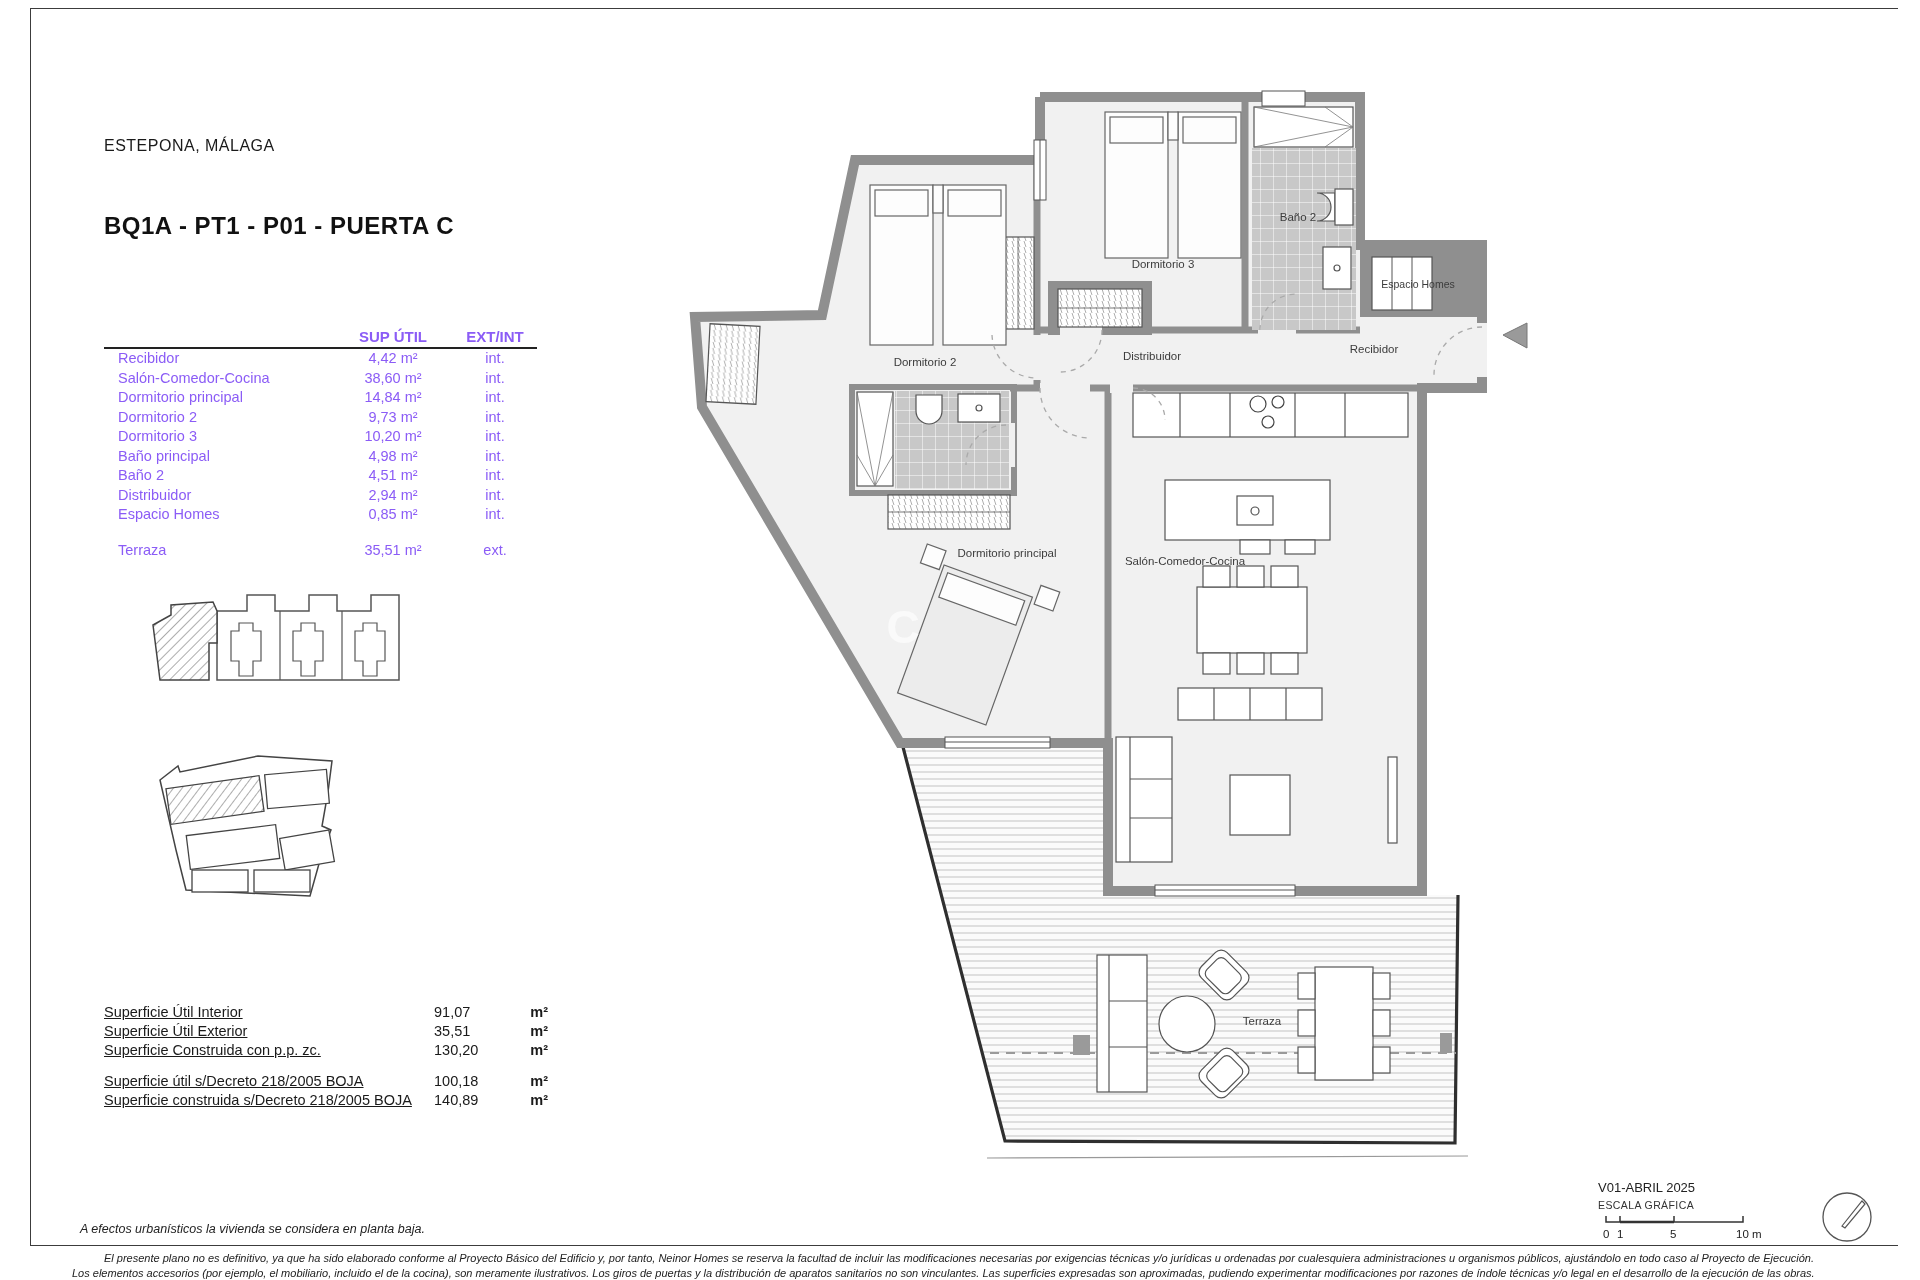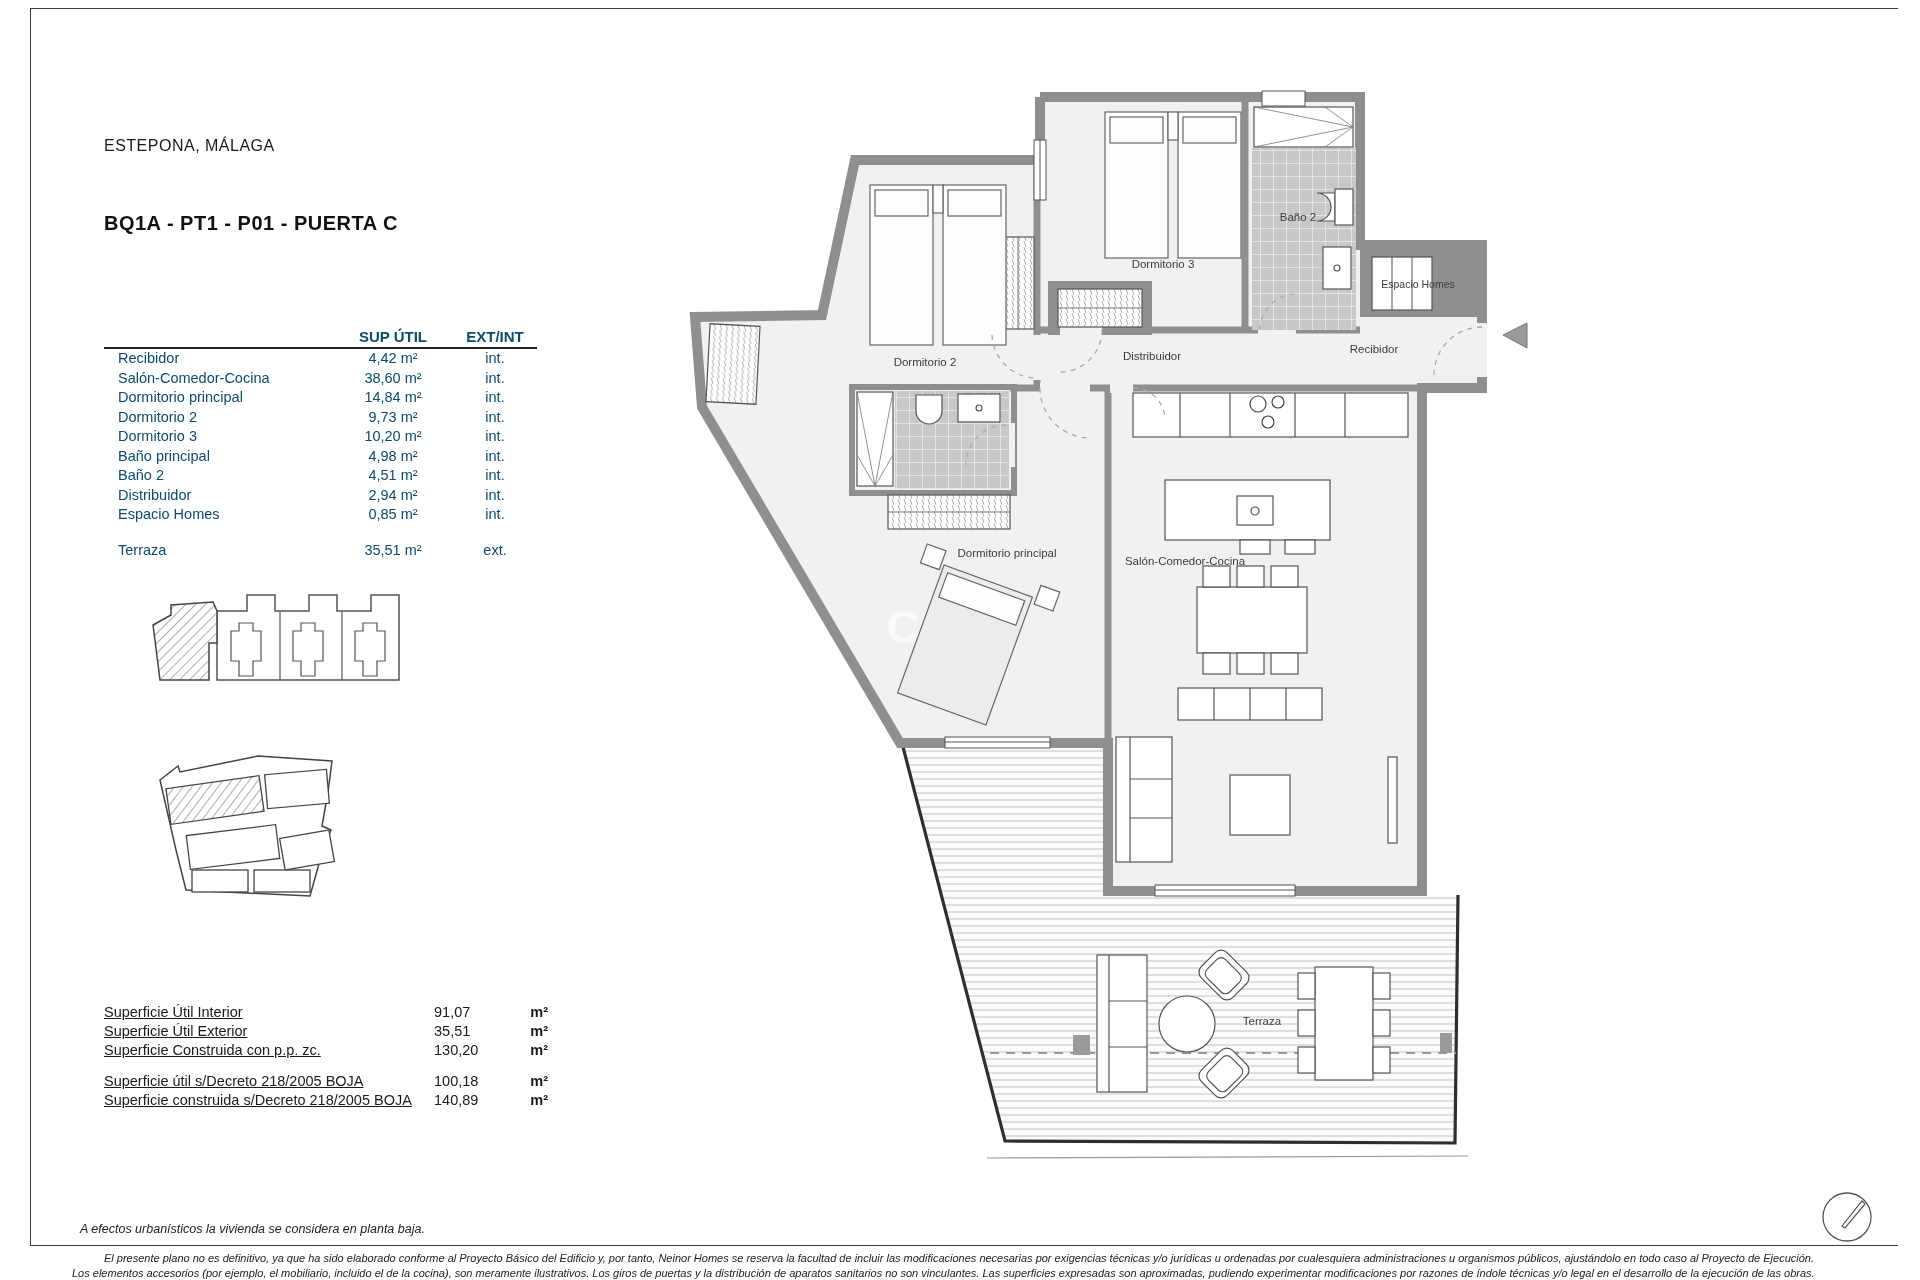--- a/index.html
+++ b/index.html
@@ -8,7 +8,7 @@
   #frame{position:absolute;left:30px;top:8px;width:1884px;height:1238px;
          border:1px solid #3c3c3c;box-sizing:border-box;}
   .loc{position:absolute;left:104px;top:137px;font-size:16px;letter-spacing:0.5px;color:#1a1a1a;}
-  .title{position:absolute;left:104px;top:212px;font-size:20px;font-weight:bold;letter-spacing:0.5px;color:#111;}
+  .title{position:absolute;left:104px;top:212px;font-size:24px;font-weight:bold;letter-spacing:0.5px;color:#111;}
   
   #areas{position:absolute;left:104px;top:327px;border-collapse:collapse;font-size:14.5px;color:#0c4a6e;}
   #areas td,#areas th{padding:1px 0;height:17.5px;vertical-align:middle;font-weight:normal;}

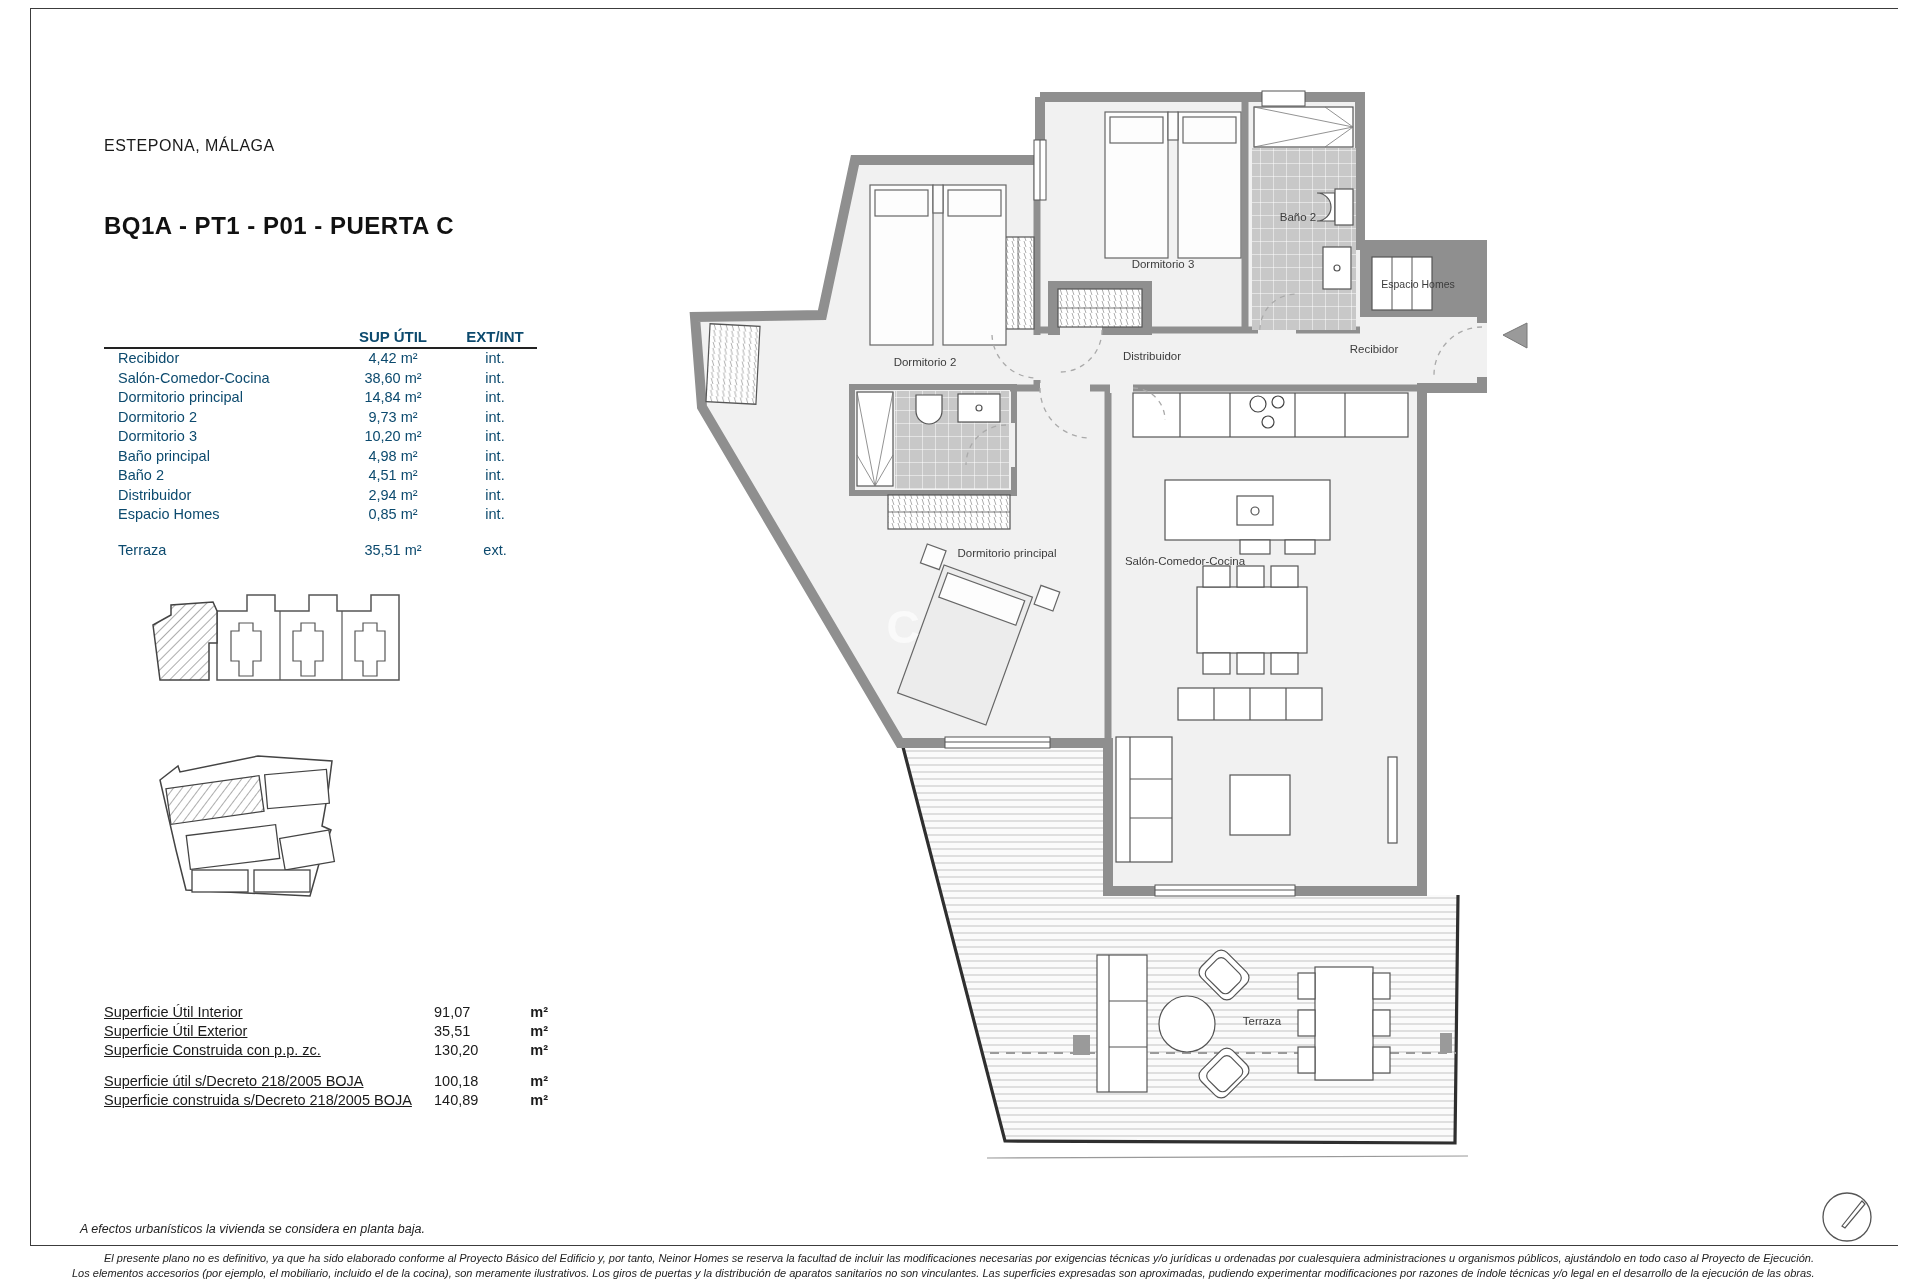--- a/index.html
+++ b/index.html
@@ -10,7 +10,7 @@
   .loc{position:absolute;left:104px;top:137px;font-size:16px;letter-spacing:0.5px;color:#1a1a1a;}
   .title{position:absolute;left:104px;top:212px;font-size:24px;font-weight:bold;letter-spacing:0.5px;color:#111;}
   
-  #areas{position:absolute;left:104px;top:327px;border-collapse:collapse;font-size:14.5px;color:#0c4a6e;}
+  #areas{position:absolute;left:104px;top:327px;border-collapse:collapse;font-size:14.5px;color:#8b5cf6;}
   #areas td,#areas th{padding:1px 0;height:17.5px;vertical-align:middle;font-weight:normal;}
   #areas th{font-weight:bold;font-size:15px;}
   #areas .c1{width:215px;text-align:left;padding-left:14px;}

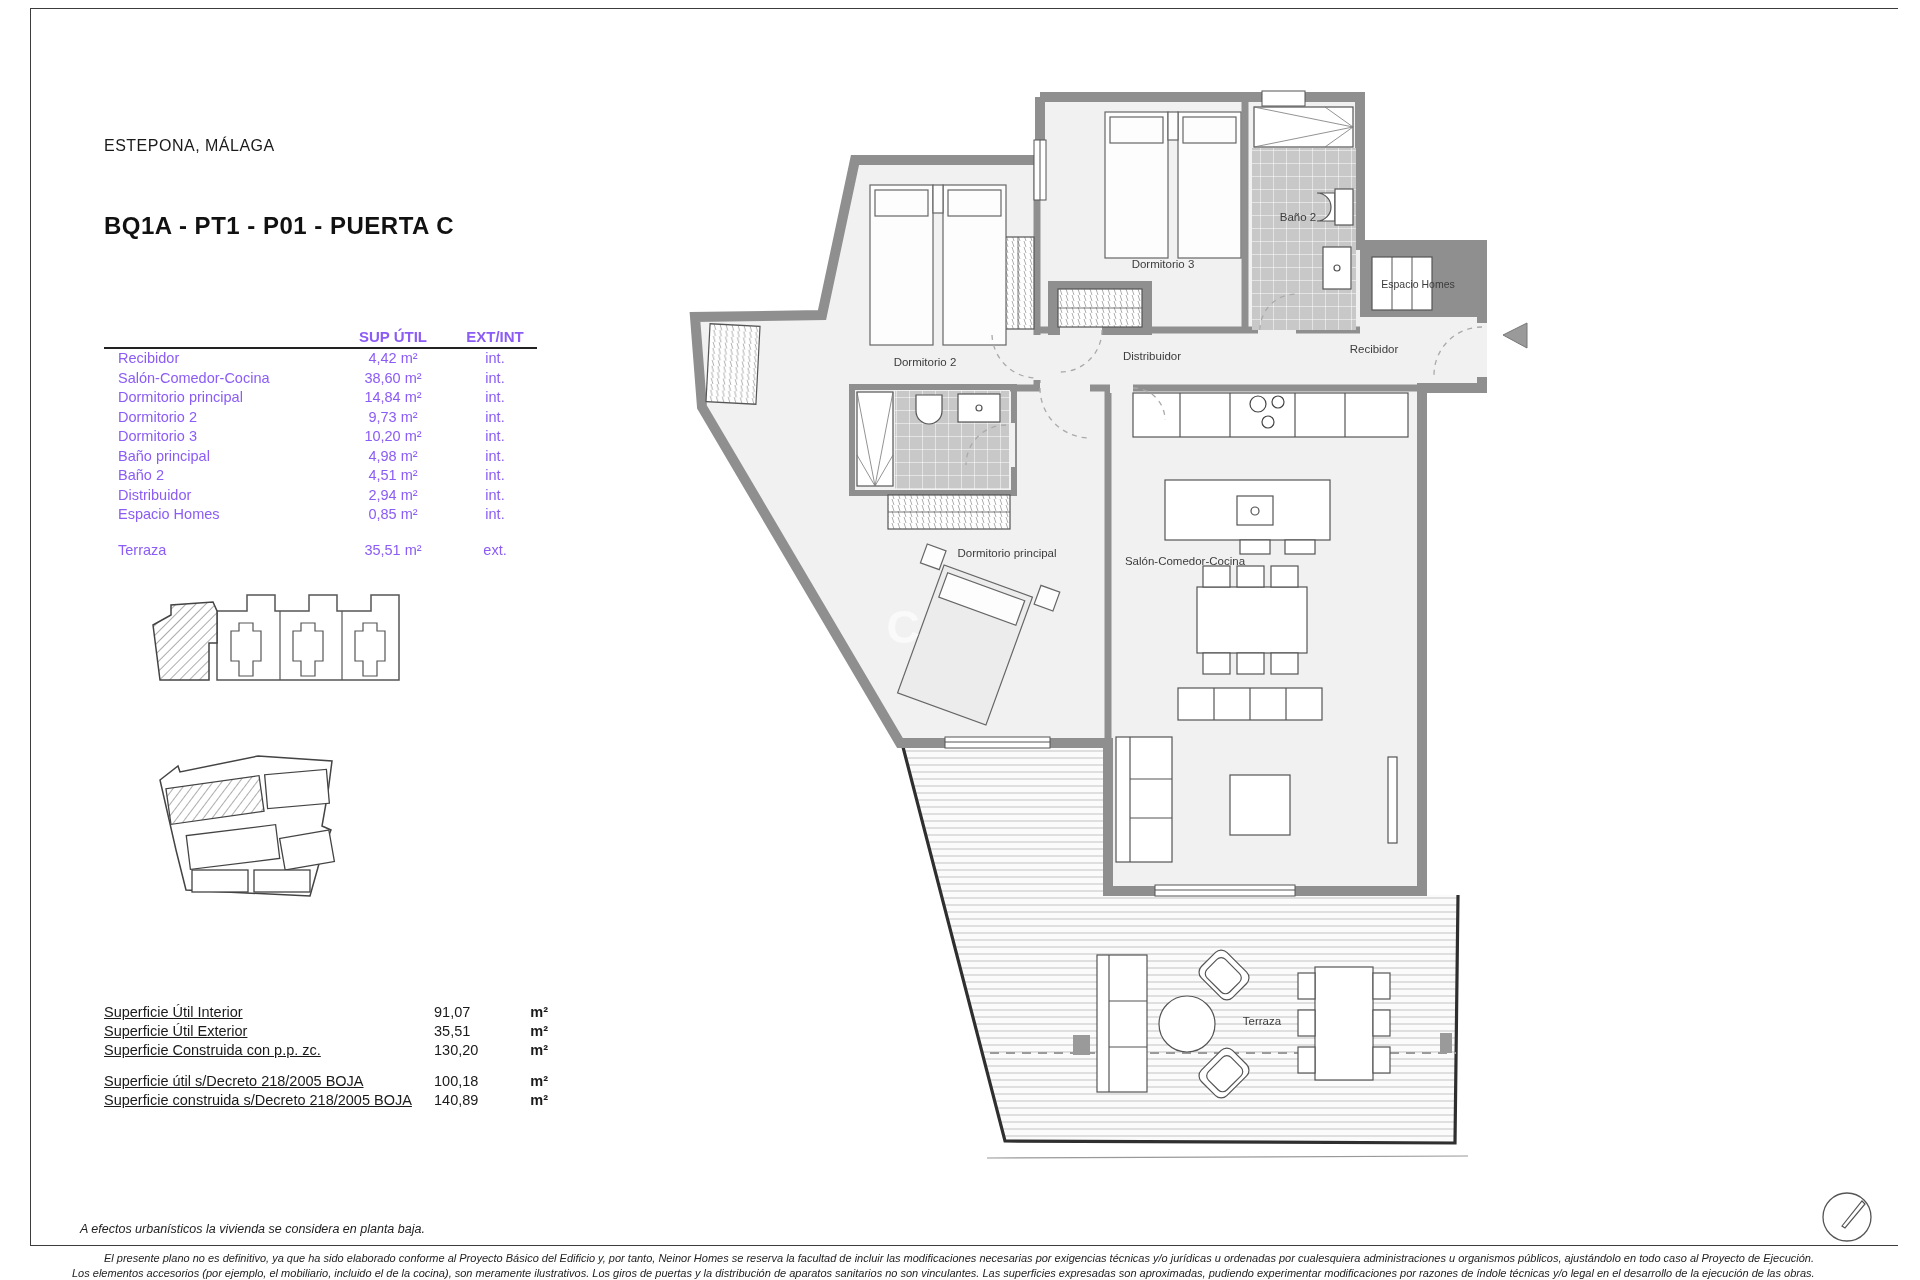--- a/index.html
+++ b/index.html
@@ -391,6 +391,21 @@
   <div class="disc disc1">El presente plano no es definitivo, ya que ha sido elaborado conforme al Proyecto Básico del Edificio y, por tanto, Neinor Homes se reserva la facultad de incluir las modificaciones necesarias por exigencias técnicas y/o jurídicas u ordenadas por cualesquiera administraciones u organismos públicos, ajustándolo en todo caso al Proyecto de Ejecución.</div>
   <div class="disc disc2">Los elementos accesorios (por ejemplo, el mobiliario, incluido el de la cocina), son meramente ilustrativos. Los giros de puertas y la distribución de aparatos sanitarios no son vinculantes. Las superficies expresadas son aproximadas, pudiendo experimentar modificaciones por razones de índole técnicas y/o legal en el desarrollo de la ejecución de las obras.</div>
 
+  <div id="version-block">
+    <div class="v">V01-ABRIL 2025</div>
+    <div class="e">ESCALA GRÁFICA</div>
+    <div class="scalebar">
+      <svg width="170" height="14" viewBox="0 0 170 14">
+        <path d="M8,2 L8,8 L22,8 L22,2" fill="none" stroke="#333" stroke-width="1.5"></path>
+        <line x1="22" y1="8" x2="76" y2="8" stroke="#333" stroke-width="2.5"></line>
+        <path d="M76,2 L76,8 L145,8 L145,2" fill="none" stroke="#333" stroke-width="1.5"></path>
+      </svg>
+      <span class="tick" style="left:5px">0</span>
+      <span class="tick" style="left:19px">1</span>
+      <span class="tick" style="left:72px">5</span>
+      <span class="tick" style="left:138px">10 m</span>
+    </div>
+  </div>
 
   <svg id="north" width="58" height="58" viewBox="0 0 58 58">
     <circle cx="29" cy="29" r="24" fill="none" stroke="#555" stroke-width="1.3"></circle>

